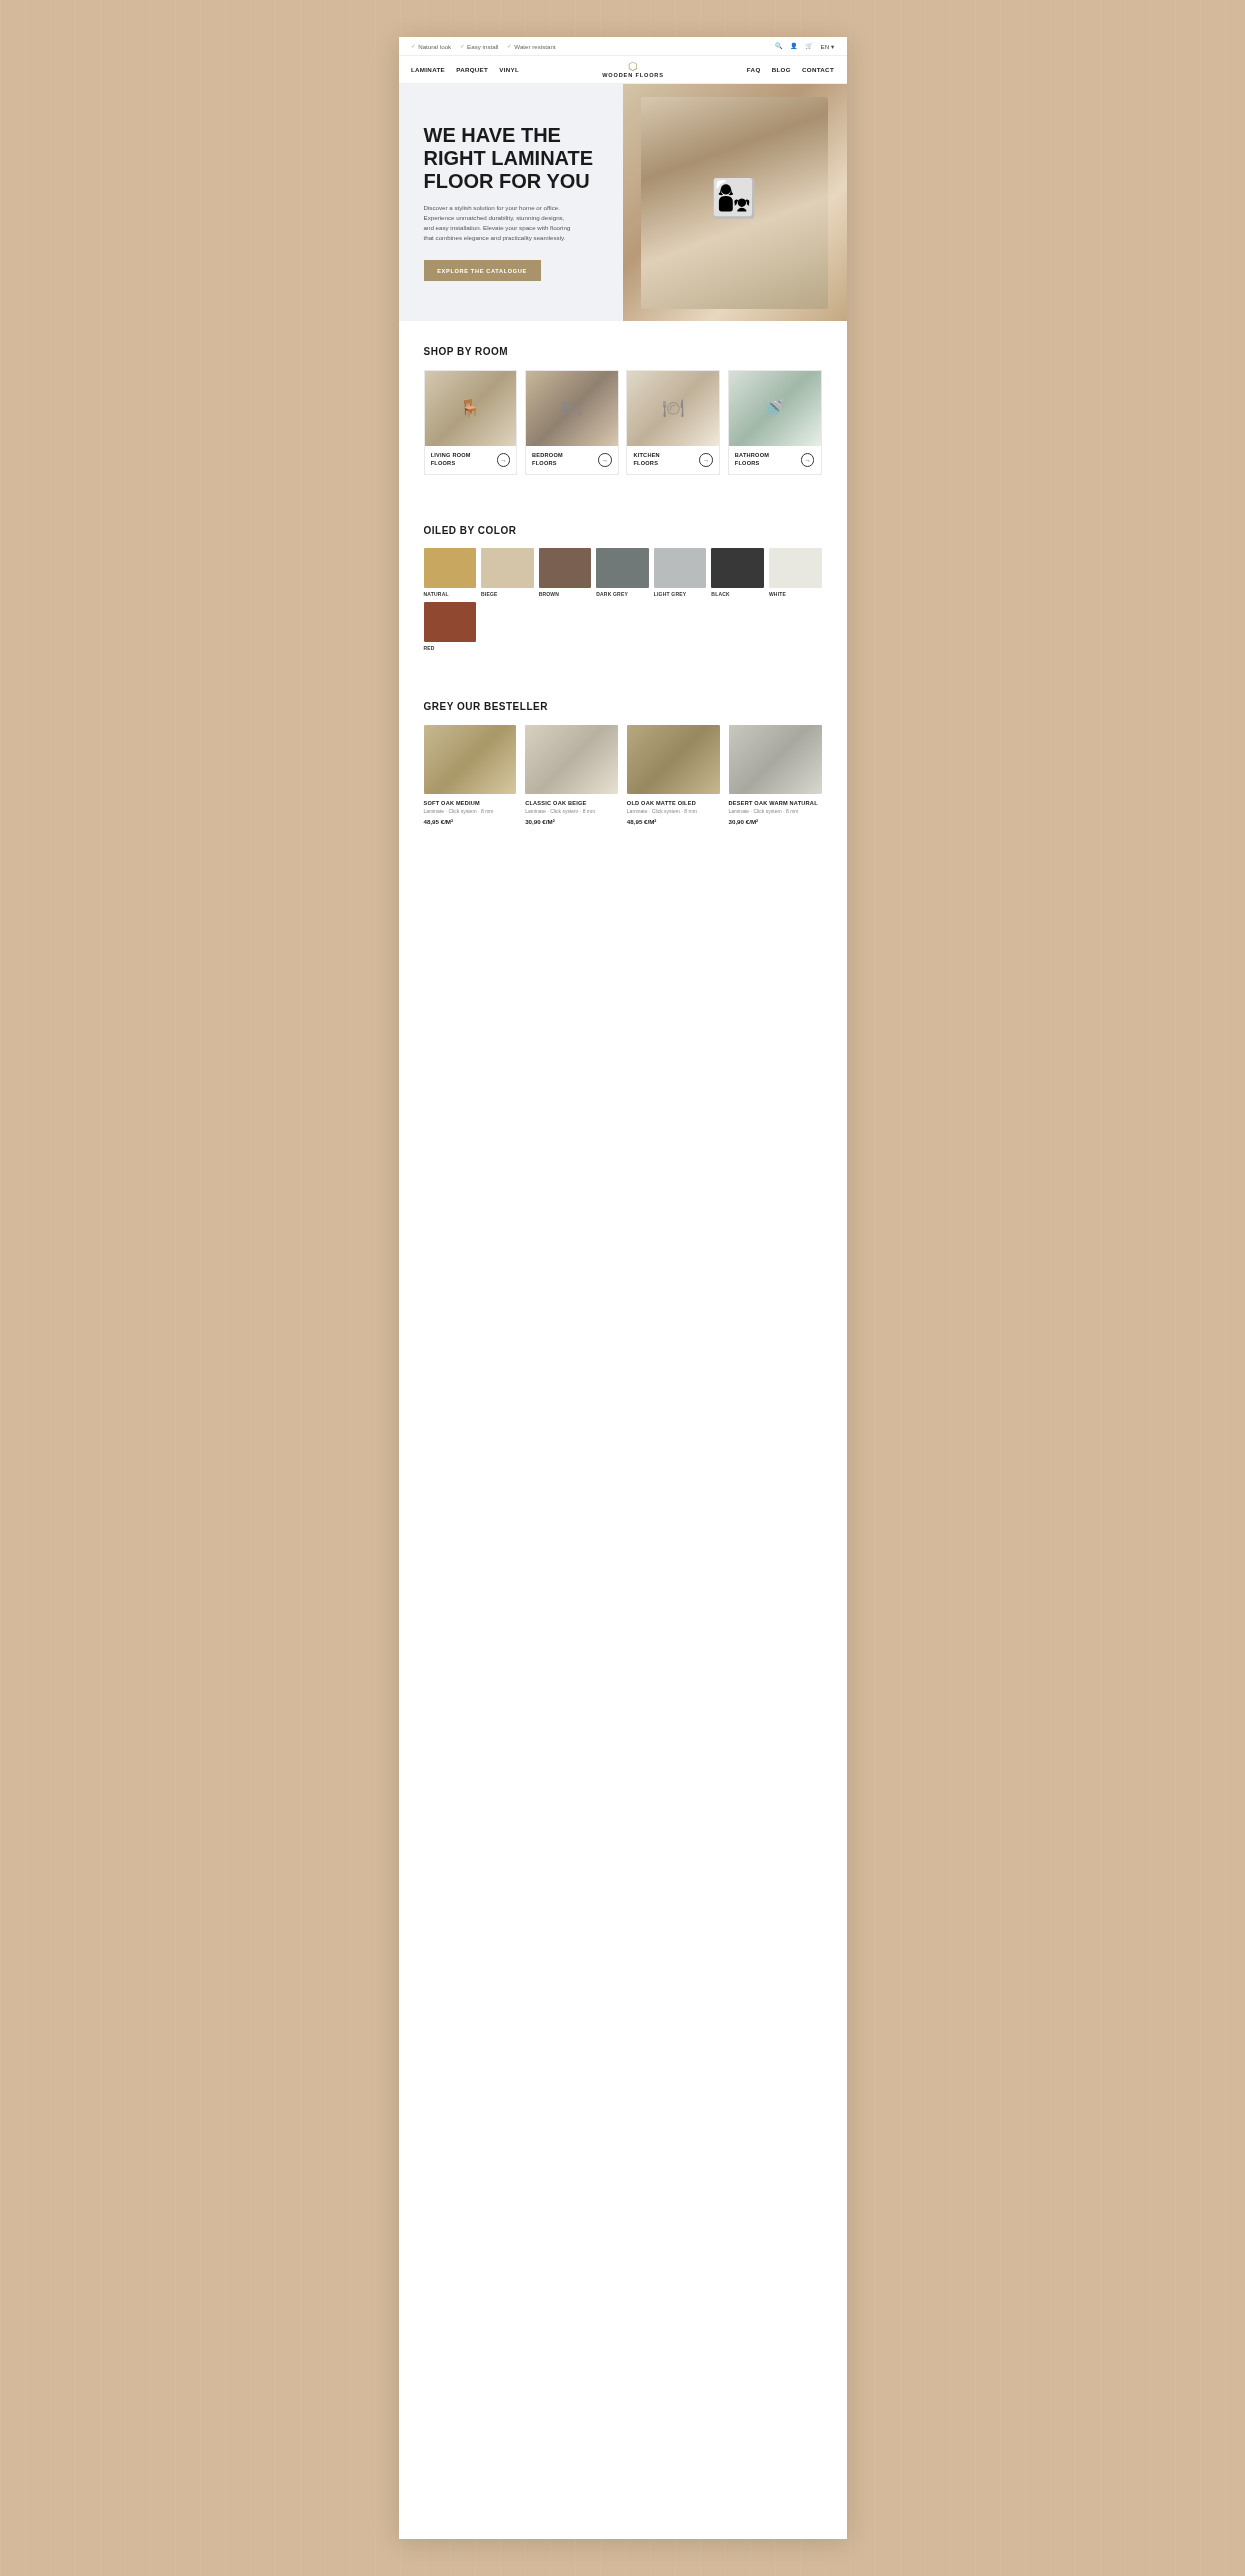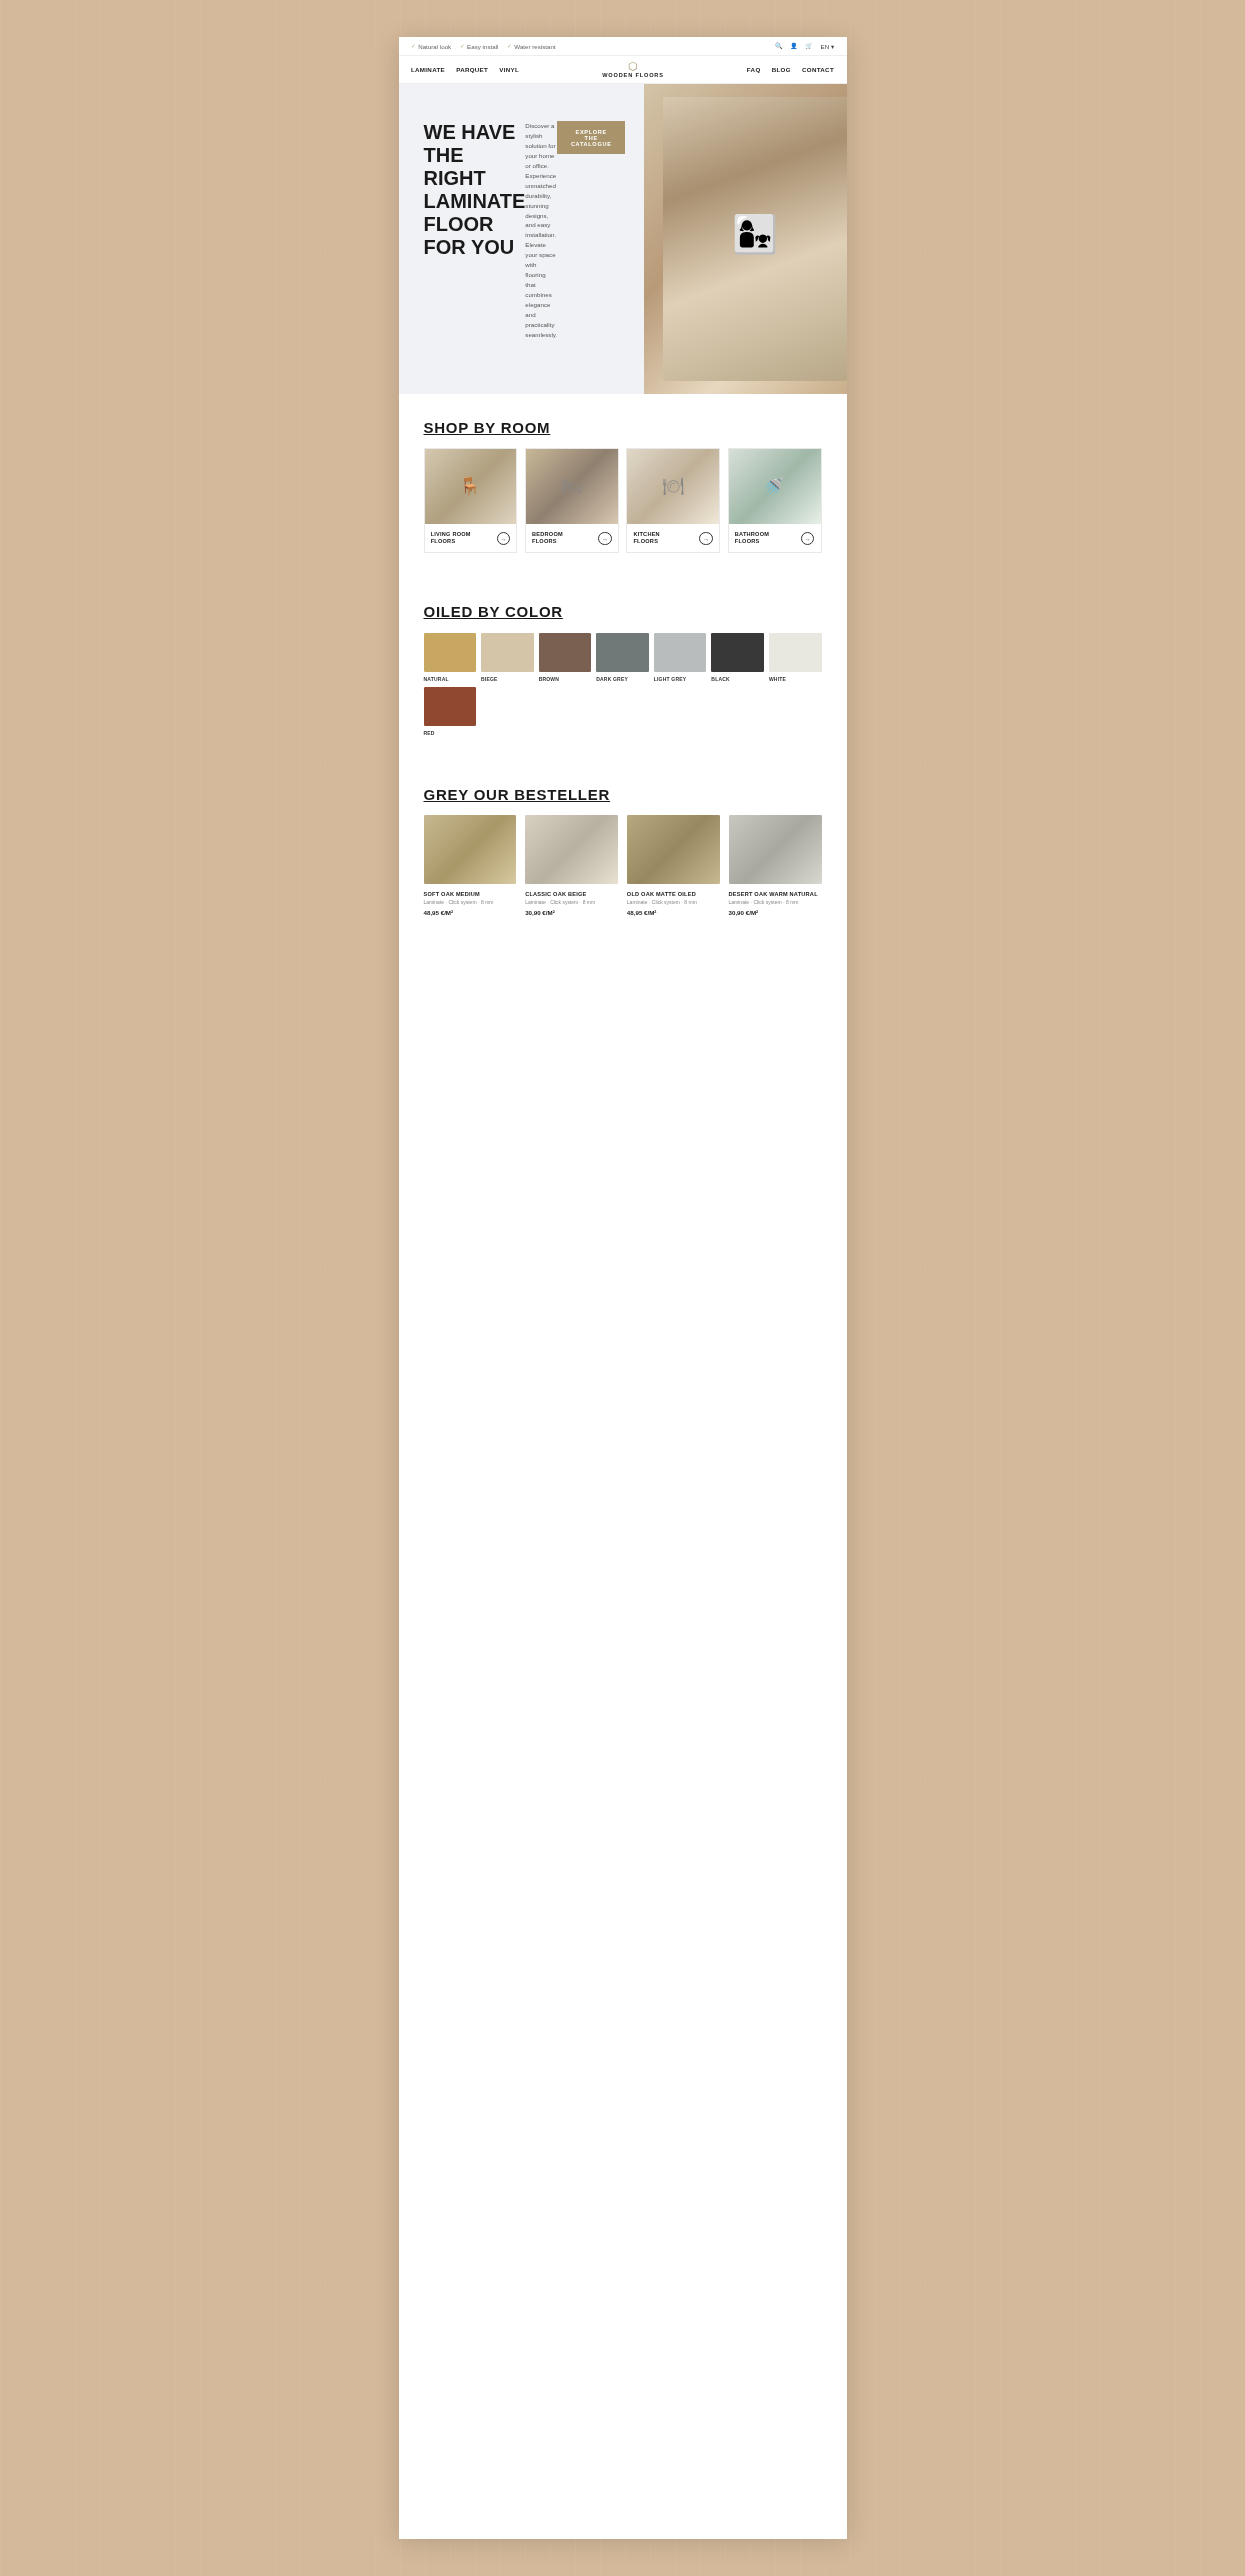--- a/index.html
+++ b/index.html
@@ -123,7 +123,7 @@
       flex: 0 0 50%;
       padding: 37px 18.7px 37px 25px;
       display: flex;
-      flex-direction: row;
+      flex-direction: column;
       justify-content: center;
     }
     .hero-title {

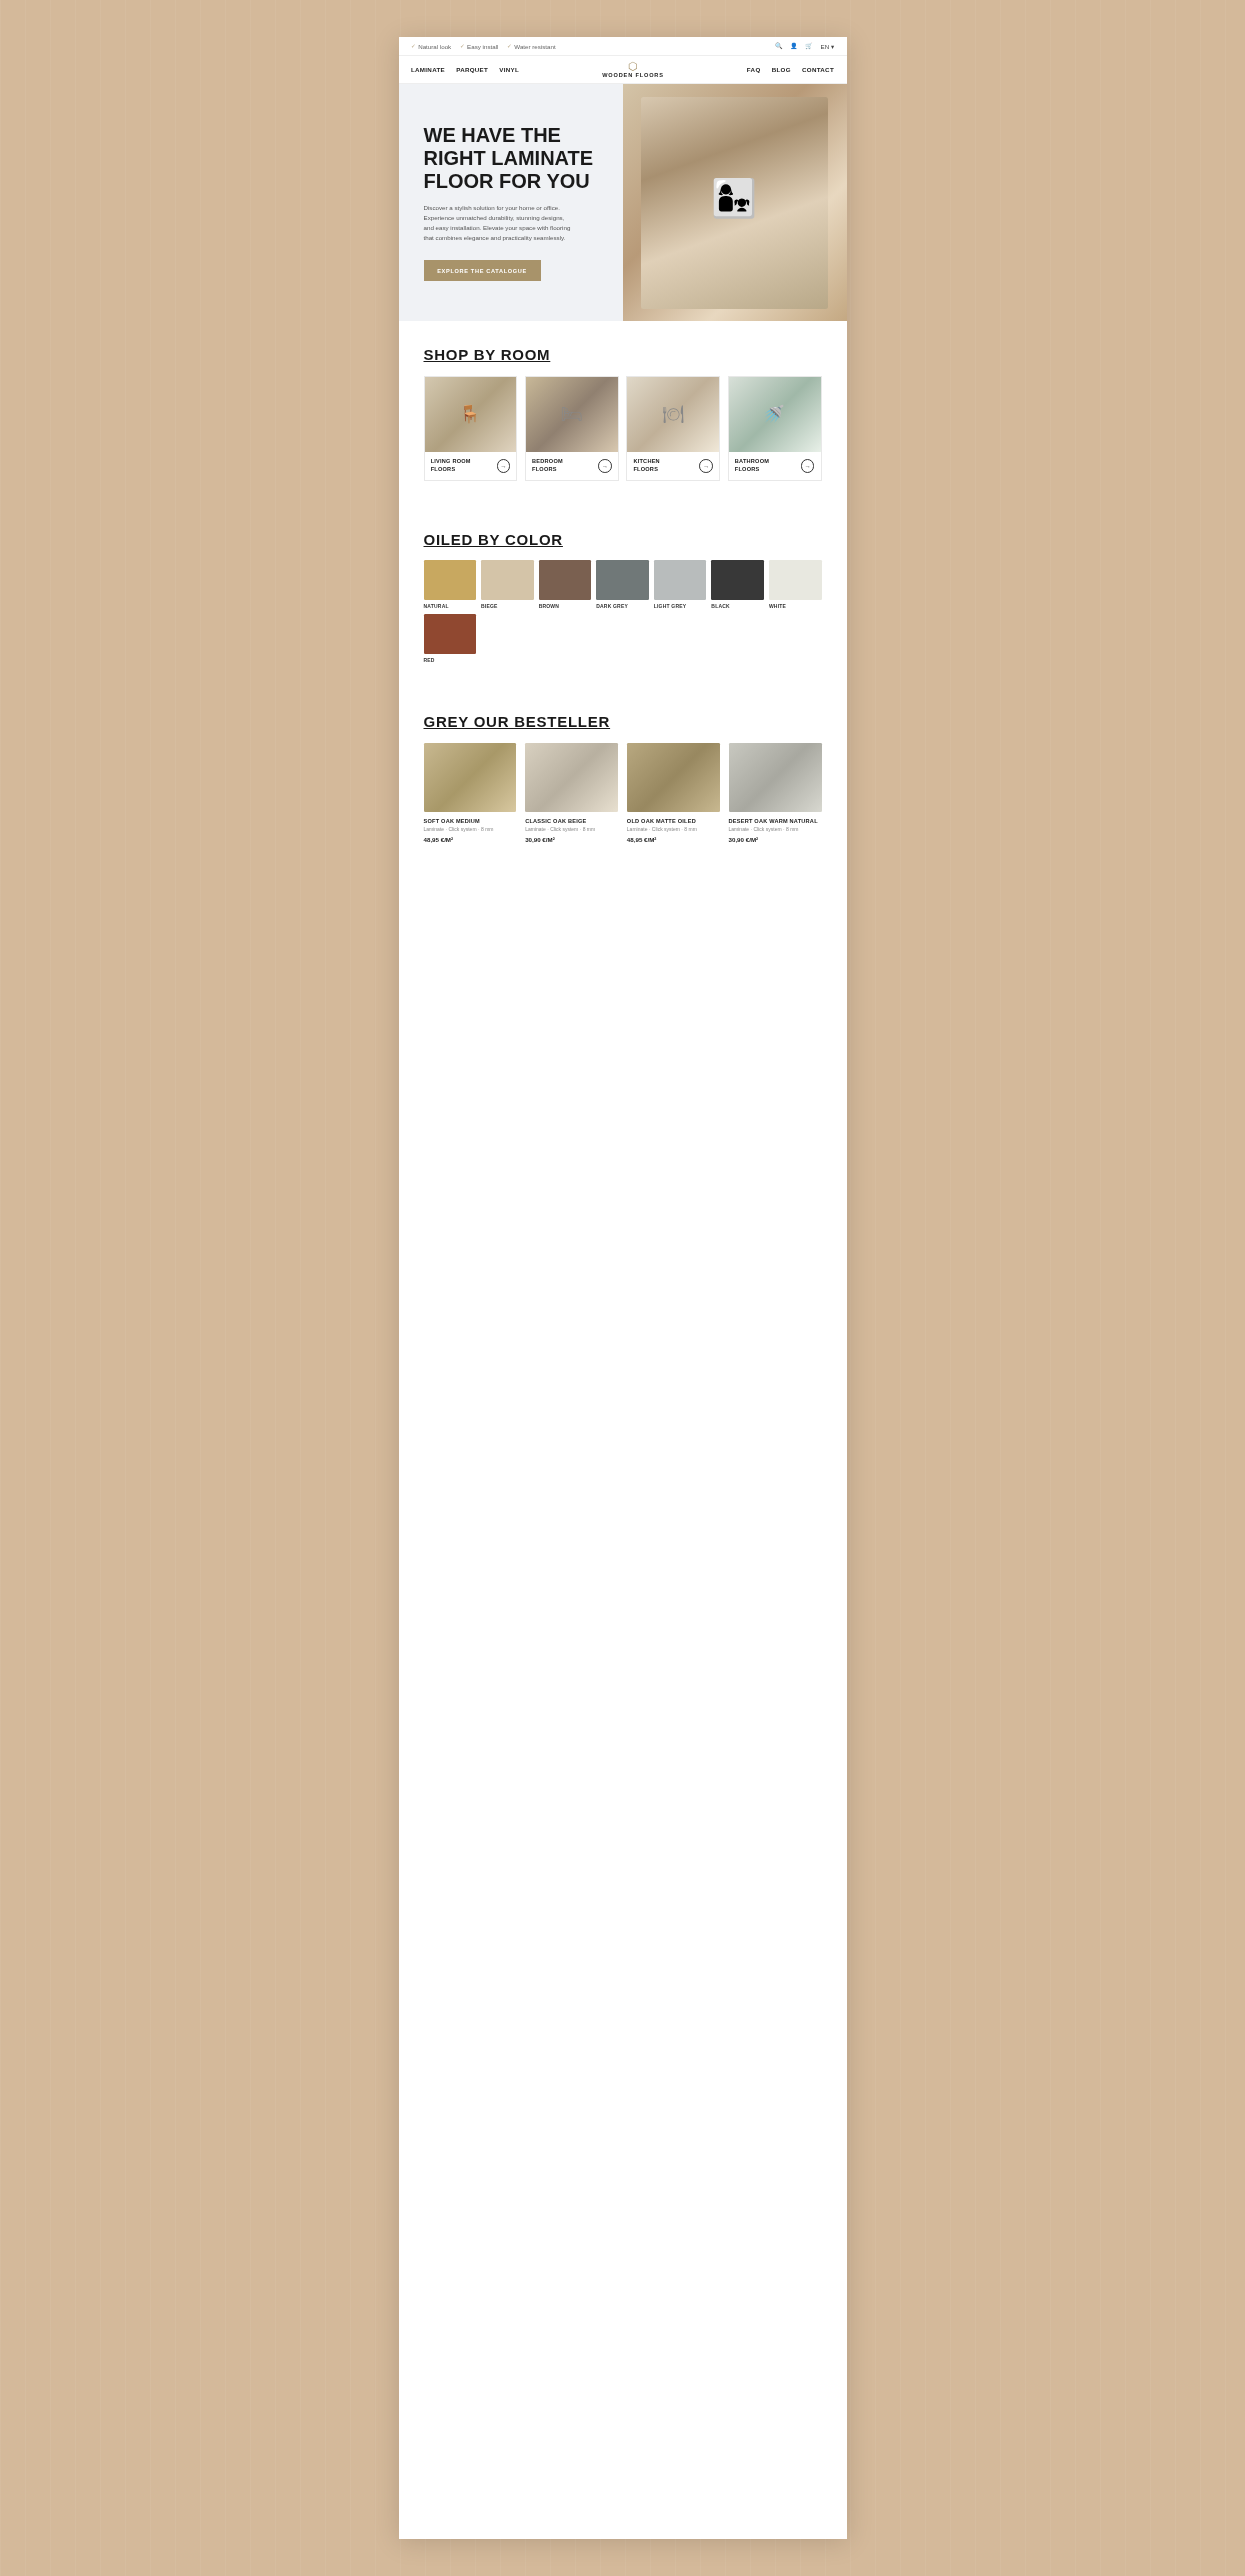--- a/index.html
+++ b/index.html
@@ -190,12 +190,11 @@
       background: #fff;
     }
     .section-title {
-      font-size: 15px;
+      font-size: 10px;
       font-weight: 900;
       color: #1a1a1a;
       letter-spacing: 0.05em;
       margin-bottom: 12.5px;
-      text-decoration: underline;
     }
 
     

